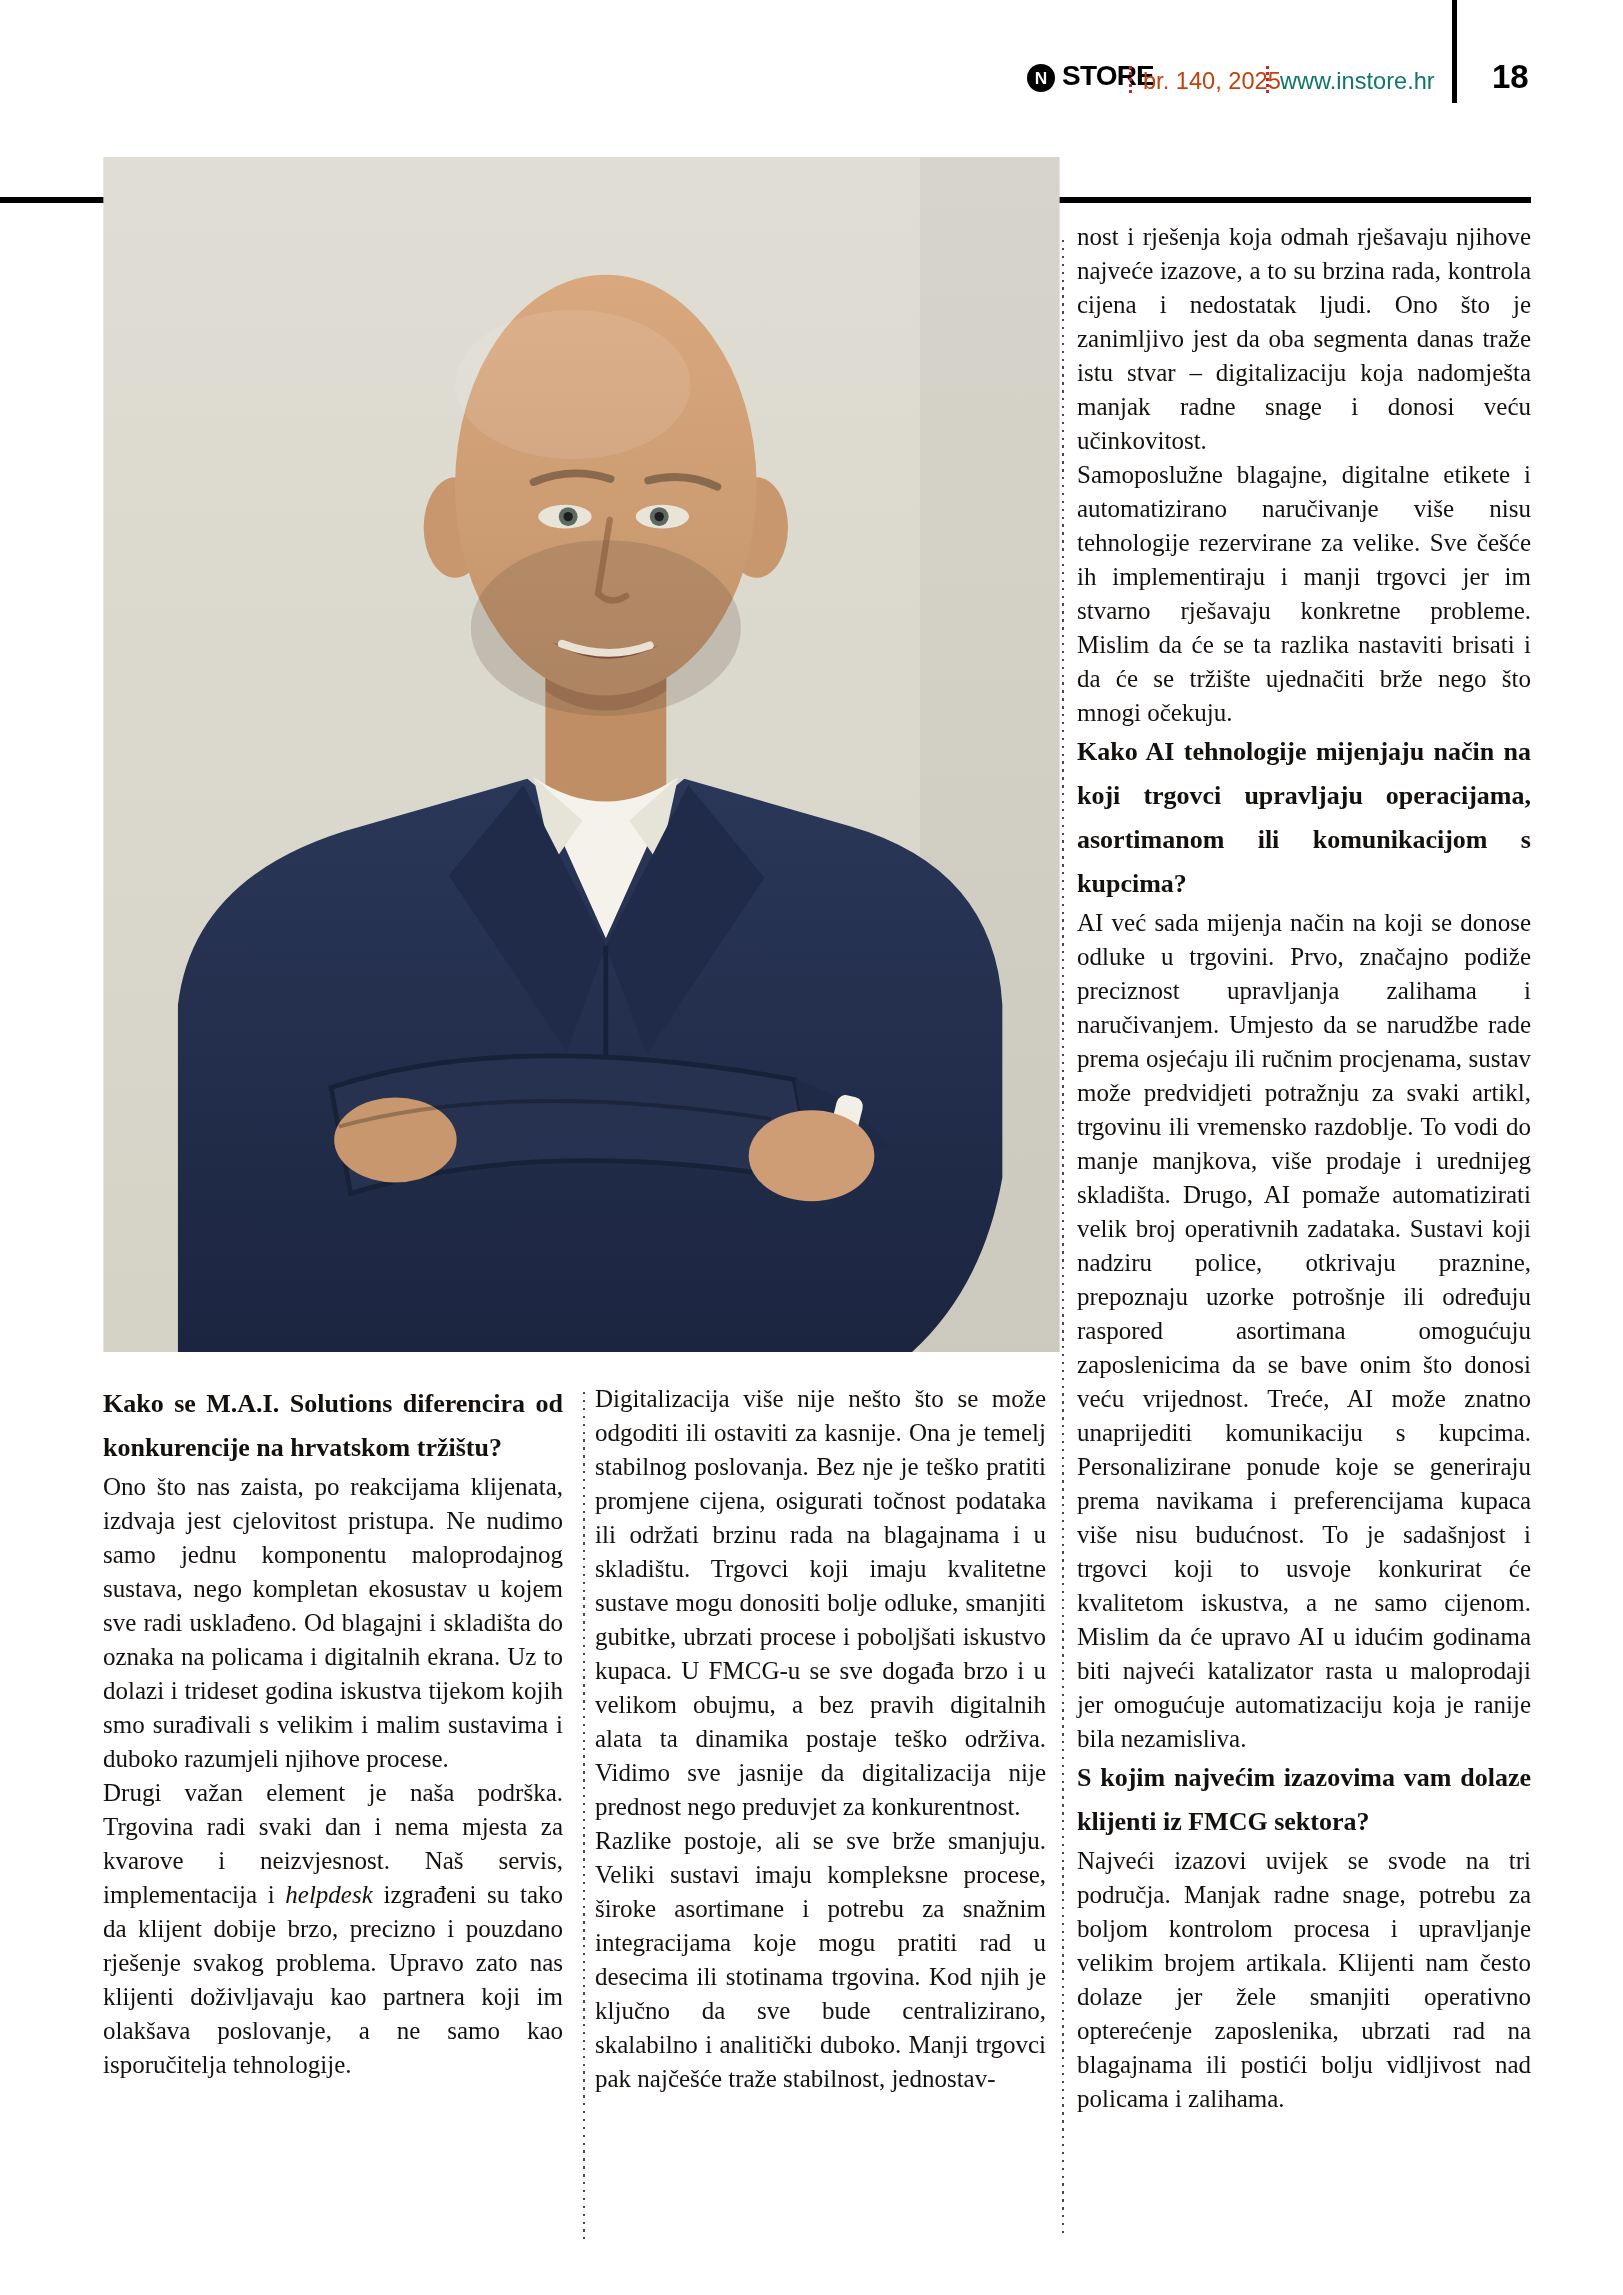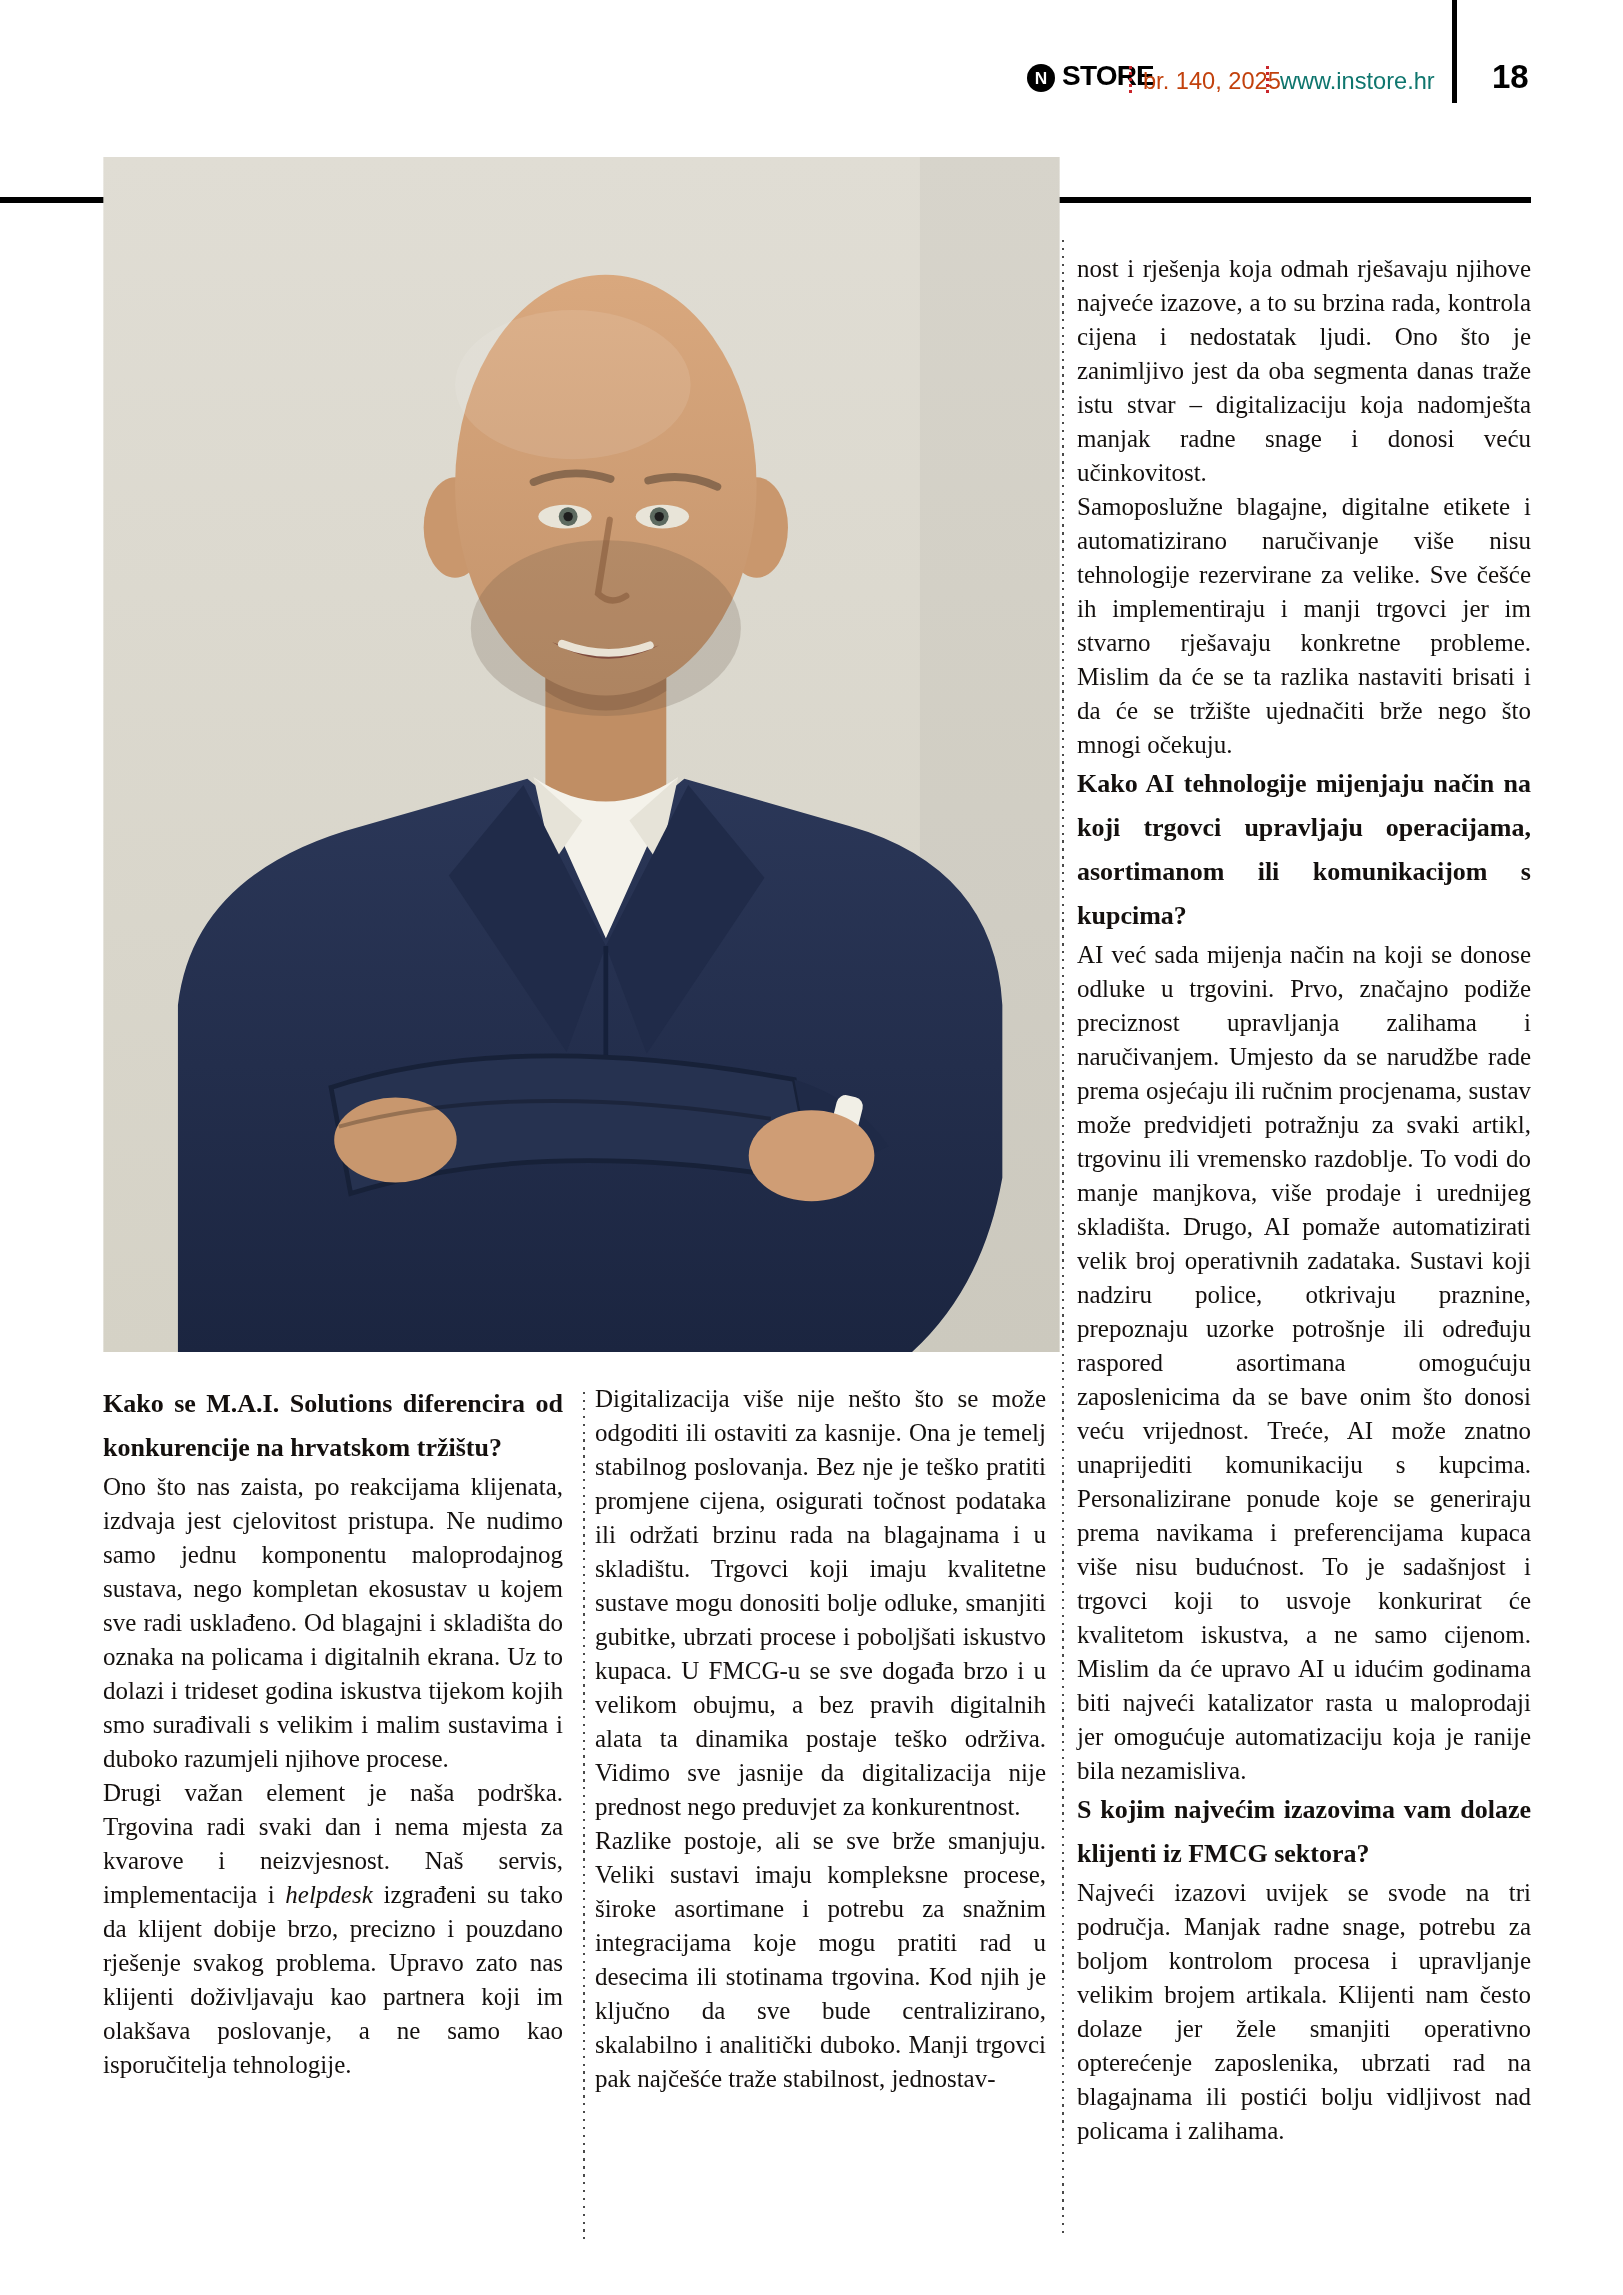--- a/index.html
+++ b/index.html
@@ -32,7 +32,7 @@
   .col{position:absolute;text-align:justify;font-size:25px;line-height:34px;hyphens:auto;}
   #col1{left:103px;top:1382px;width:460px;}
   #col2{left:595px;top:1382px;width:451px;}
-  #col3{left:1077px;top:252px;width:454px;}
+  #col3{left:1077px;top:220px;width:454px;}
   .col p{margin:0;}
   .q{font-weight:bold;font-size:26px;line-height:44px;margin-top:22px;}
   .a{margin-top:19px;}

